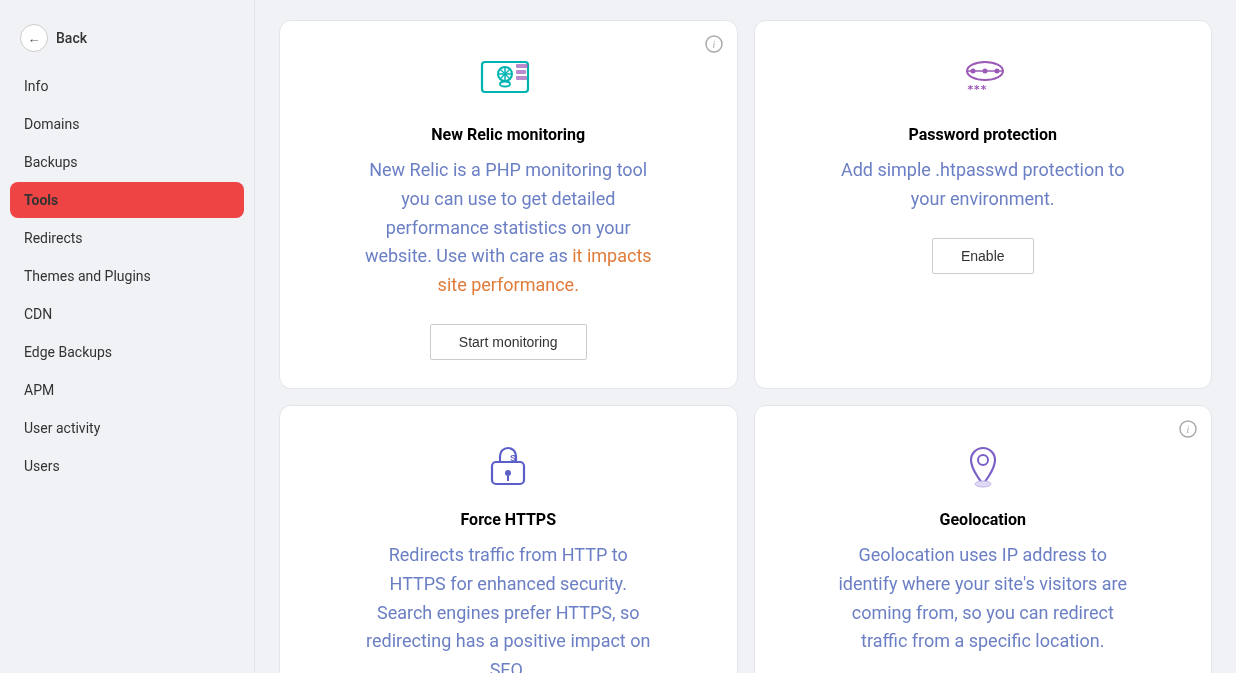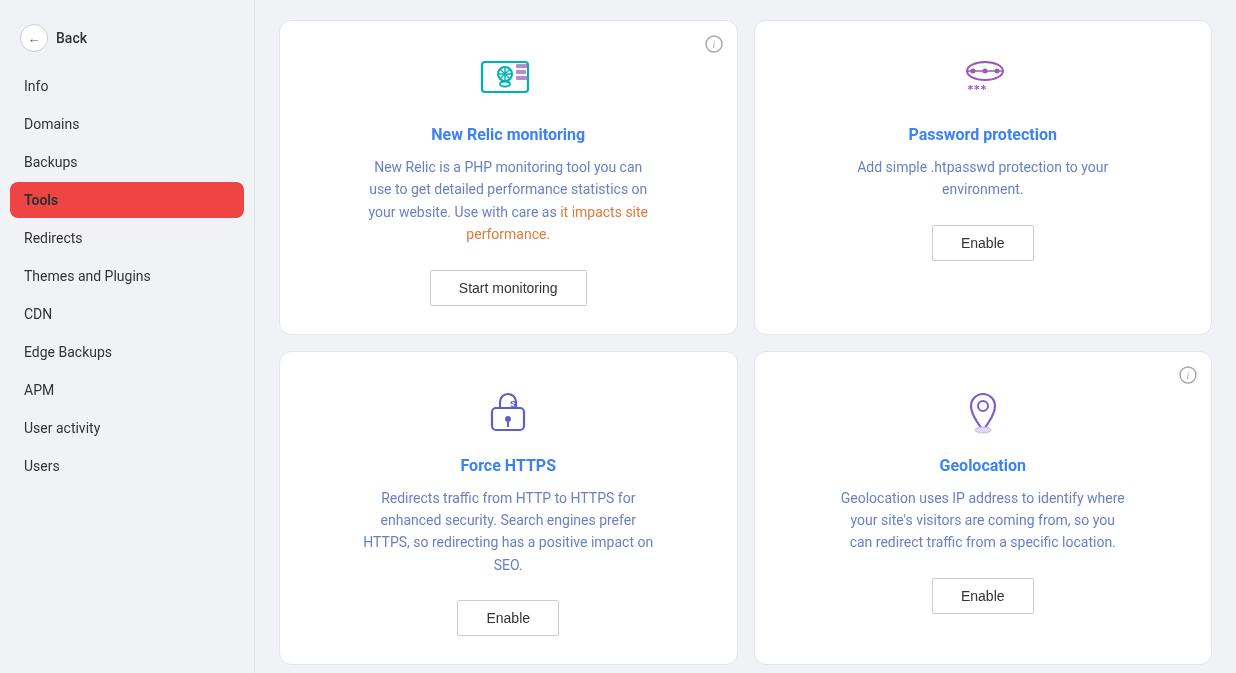--- a/index.html
+++ b/index.html
@@ -104,7 +104,7 @@
     .card-title {
       font-size: 16px;
       font-weight: 700;
-      color: #3b82f6;
+      color: #000000;
       margin-bottom: 12px;
     }
     .card-description {

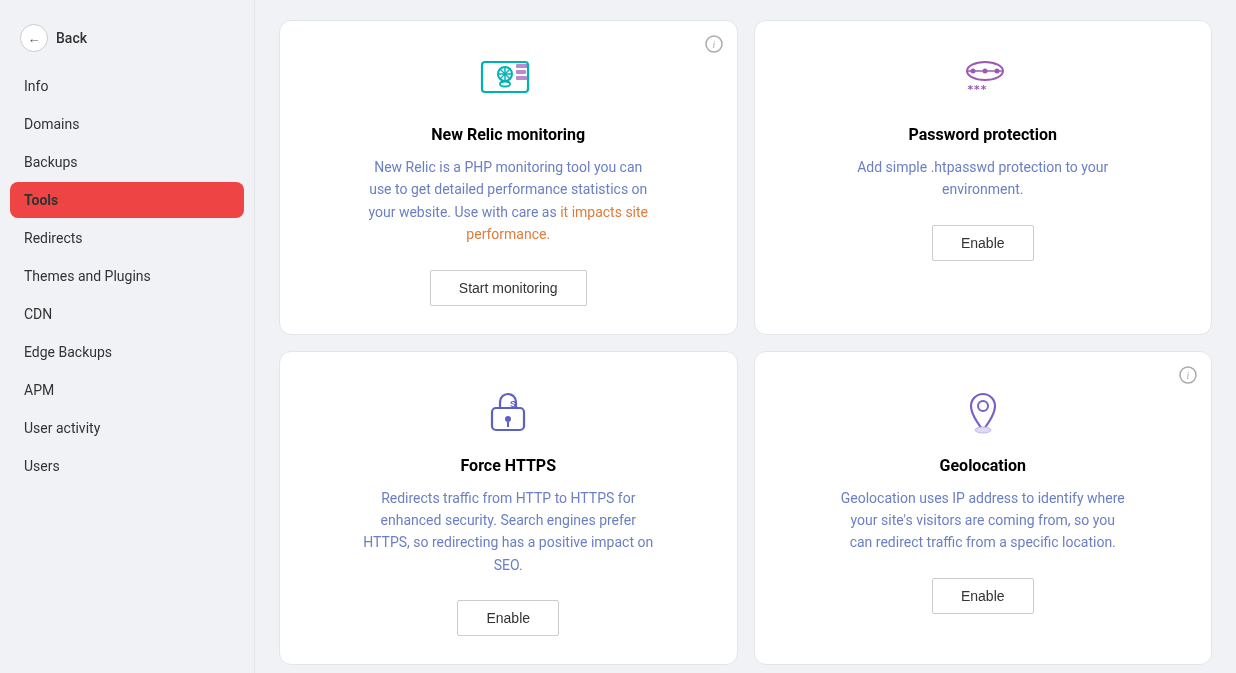--- a/index.html
+++ b/index.html
@@ -108,7 +108,7 @@
       margin-bottom: 12px;
     }
     .card-description {
-      font-size: 14px;
+      font-size: 18px;
       color: #6b7fc4;
       line-height: 1.6;
       margin-bottom: 24px;

